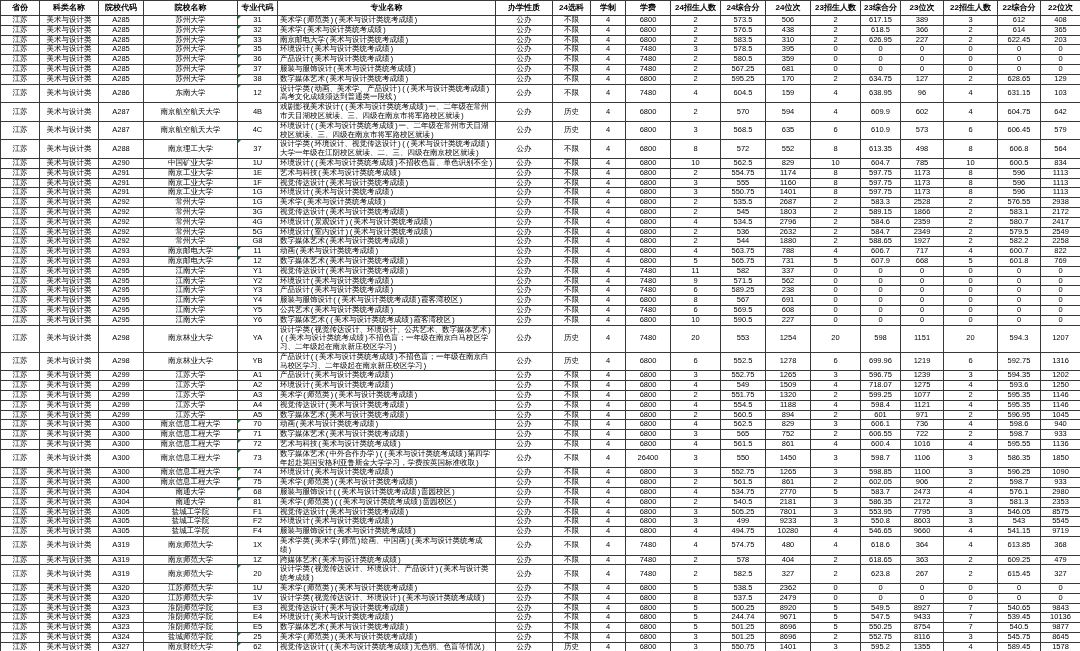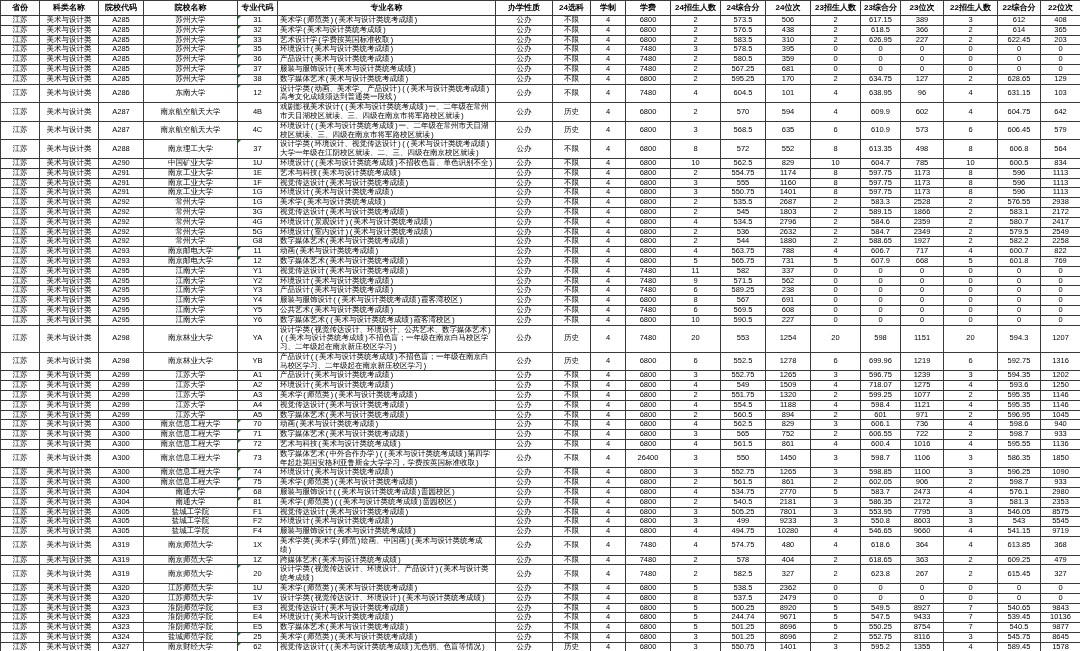--- a/index.html
+++ b/index.html
@@ -132,7 +132,7 @@
           <td>A285</td>
           <td>苏州大学</td>
           <td class="green-tri">33</td>
-          <td class="major-name">艺术设计学(学费按英国标准收取)</td>
+          <td class="major-name">南京邮电大学(美术与设计类统考成绩)</td>
           <td>公办</td>
           <td>不限</td>
           <td>4</td>

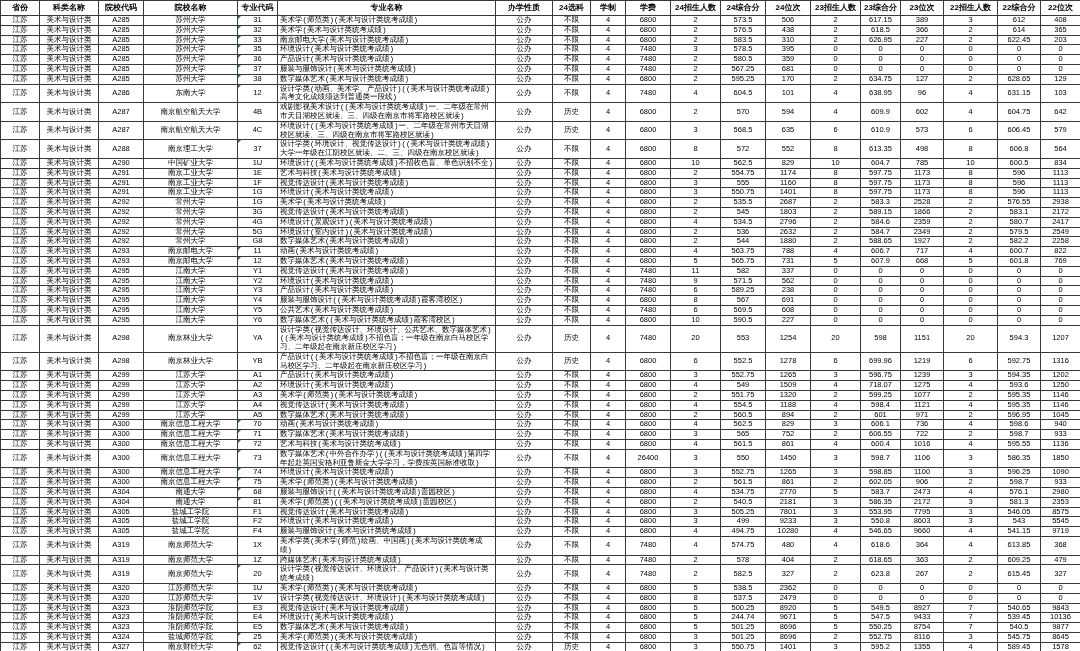--- a/index.html
+++ b/index.html
@@ -244,7 +244,7 @@
           <td>7480</td>
           <td>4</td>
           <td>604.5</td>
-          <td>101</td>
+          <td>159</td>
           <td>4</td>
           <td>638.95</td>
           <td>96</td>

